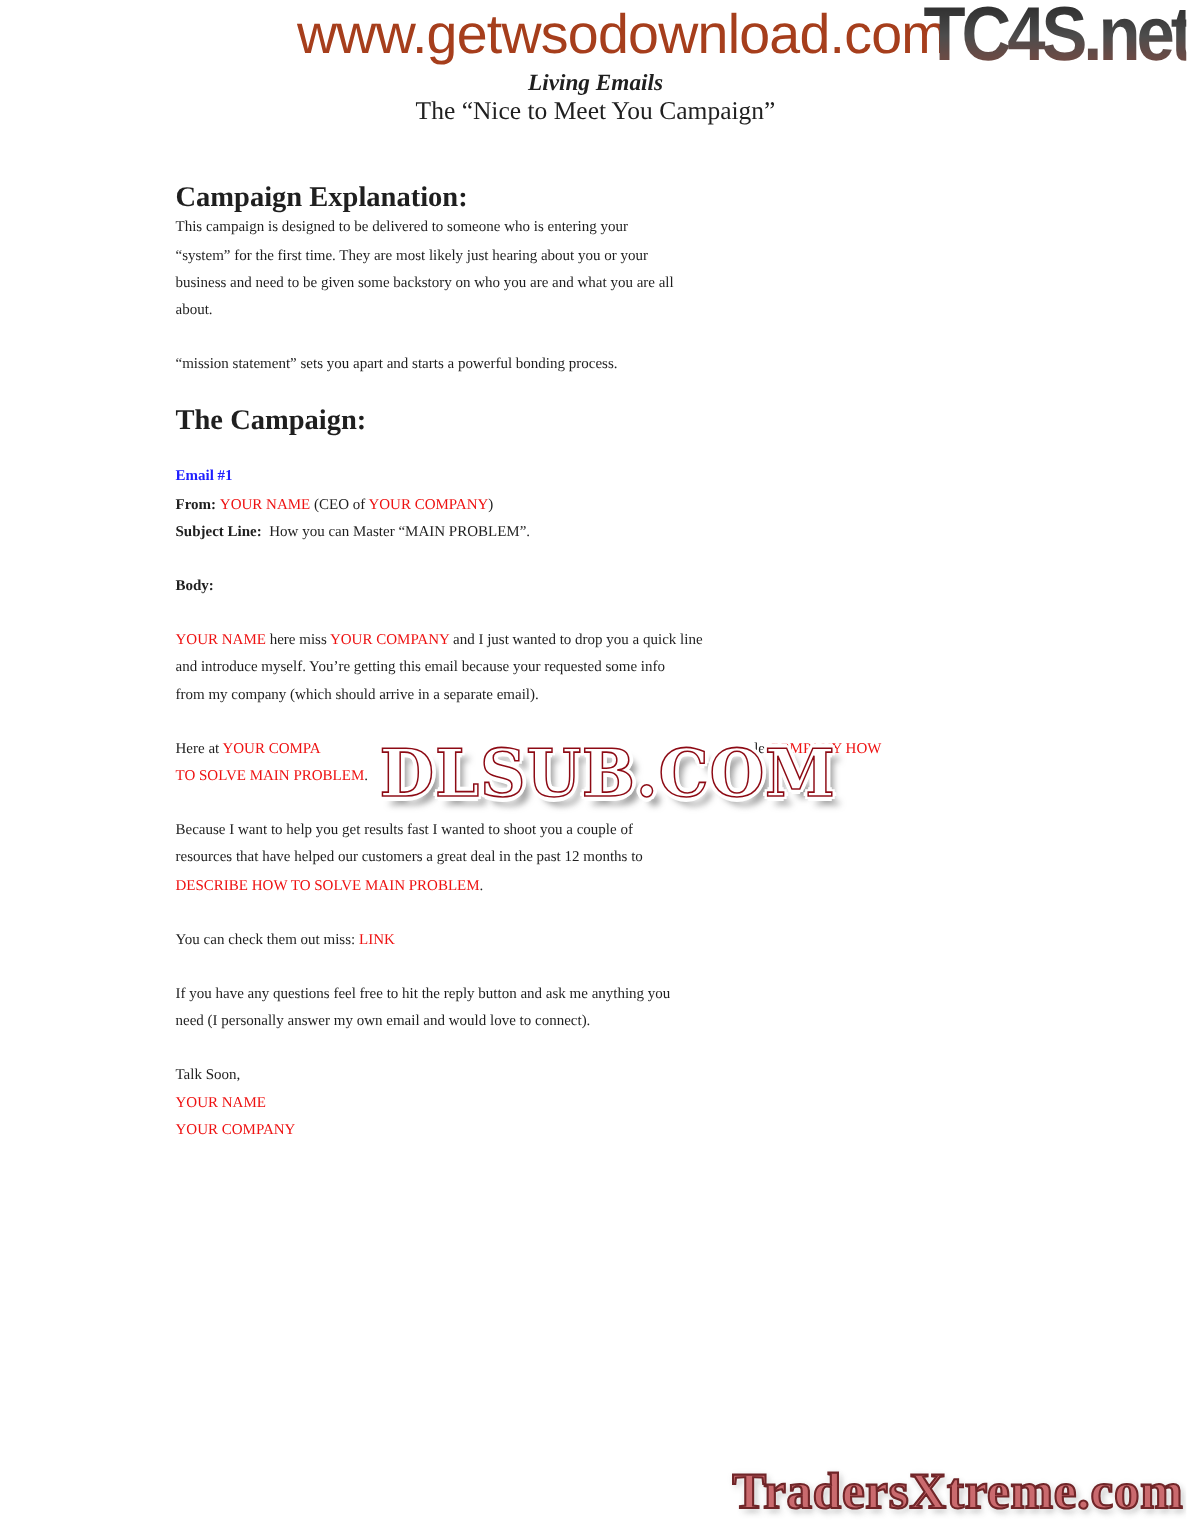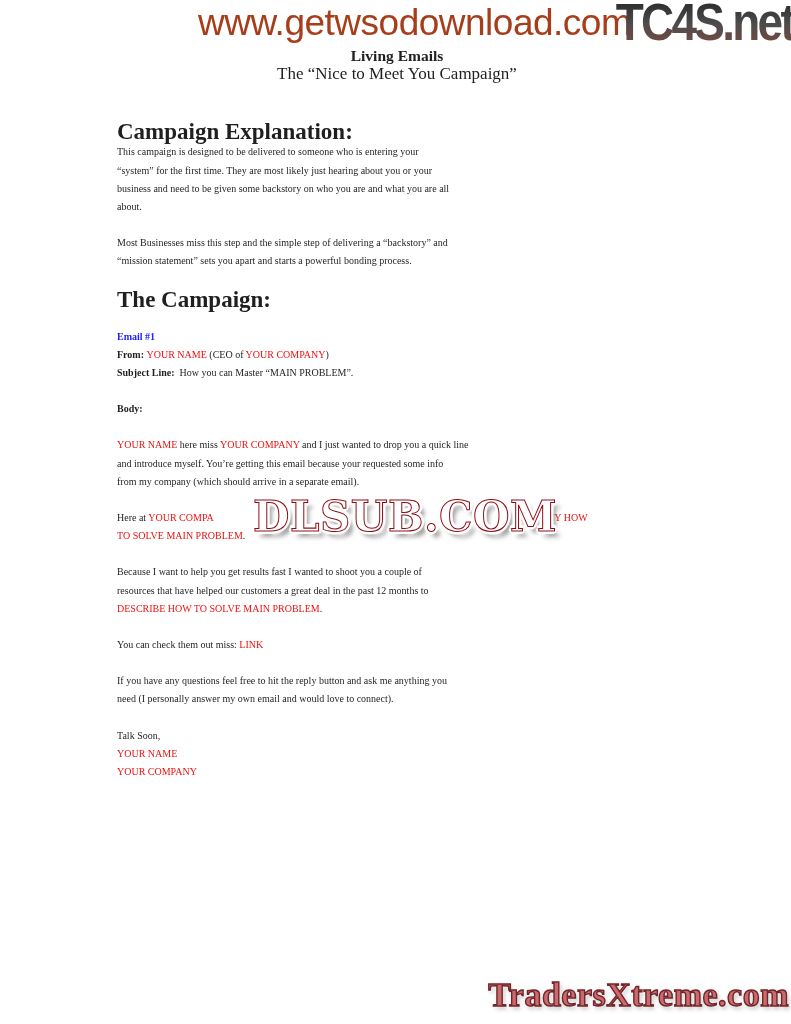--- a/index.html
+++ b/index.html
@@ -33,7 +33,7 @@
   
   .doc{position:absolute;left:117px;top:0;width:560px;}
   .doc-titles{padding-top:47px;margin-bottom:38px;text-align:center;}
-  .title-line1{font-size:15.5px;line-height:18.2px;font-weight:bold;}
+  .title-line1{font-size:15.5px;line-height:18.2px;font-weight:bold;font-style:italic;}
   .title-line2{font-size:17px;line-height:18.2px;}
   .line{white-space:pre;font-size:10px;line-height:18.2px;}
   .block-para{margin-bottom:18px;}

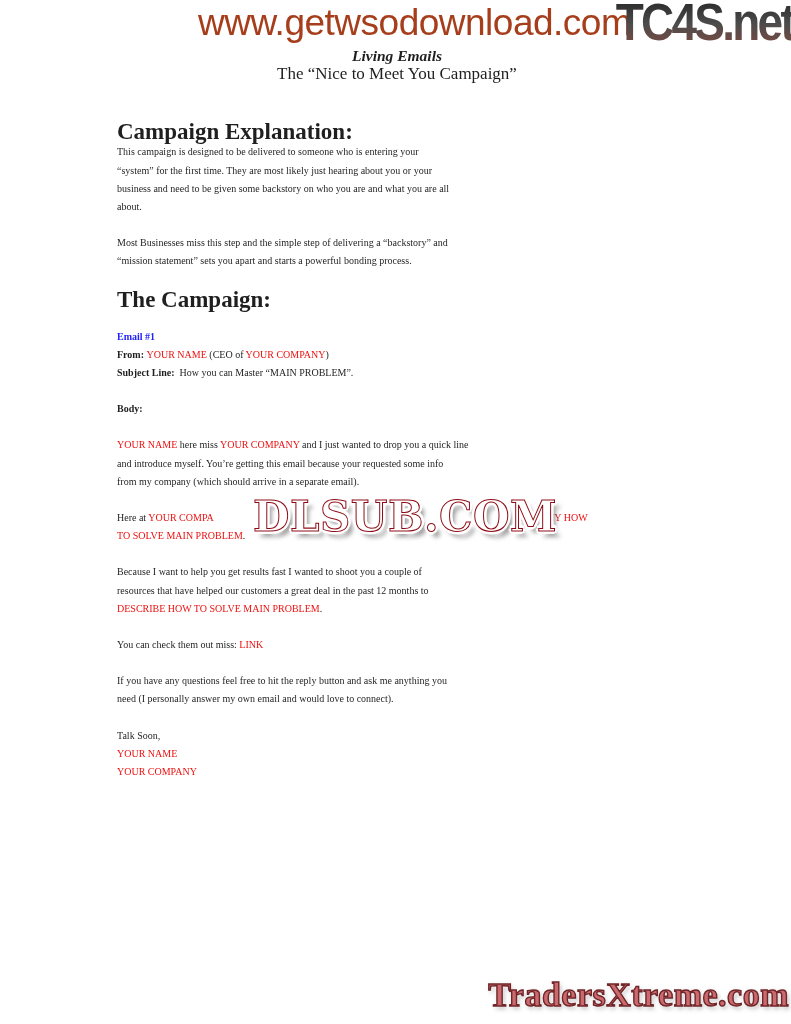--- a/index.html
+++ b/index.html
@@ -39,7 +39,7 @@
   .block-para{margin-bottom:18px;}
   .block-heading{margin-bottom:1px;}
   .block-heading-gap{margin-bottom:18px;}
-  .block-heading .line,.block-heading-gap .line{font-size:23px;line-height:21px;font-weight:bold;}
+  .block-heading .line,.block-heading-gap .line{font-size:19px;line-height:21px;font-weight:bold;}
   .seg-red{color:var(--accent-red,#ee1111);}
   .seg-bold{font-weight:bold;}
   .seg-blue-bold{color:var(--link-blue,#1f1fff);font-weight:bold;}

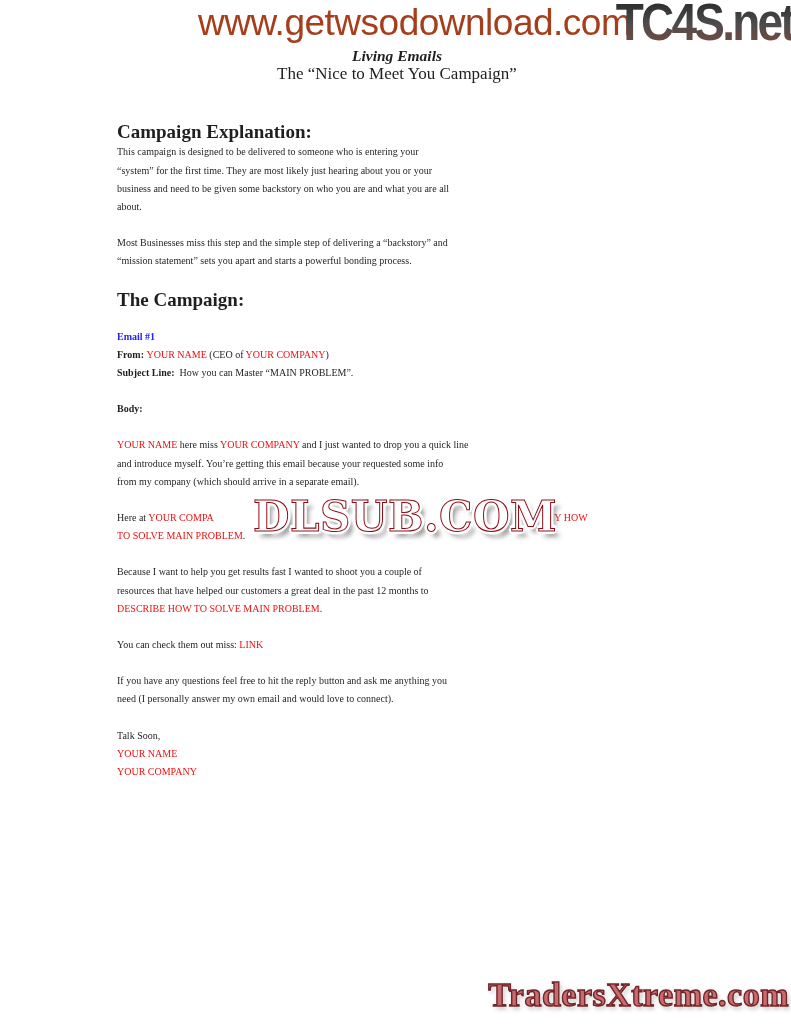--- a/index.html
+++ b/index.html
@@ -99,7 +99,6 @@
           <div class="line"><span>about.</span></div>
         </div>
         <div class="block block-para">
-          <div class="line"><span>Most Businesses miss this step and the simple step of delivering a “backstory” and</span></div>
           <div class="line"><span>“mission statement” sets you apart and starts a powerful bonding process.</span></div>
         </div>
         <div class="block block-heading-gap">

